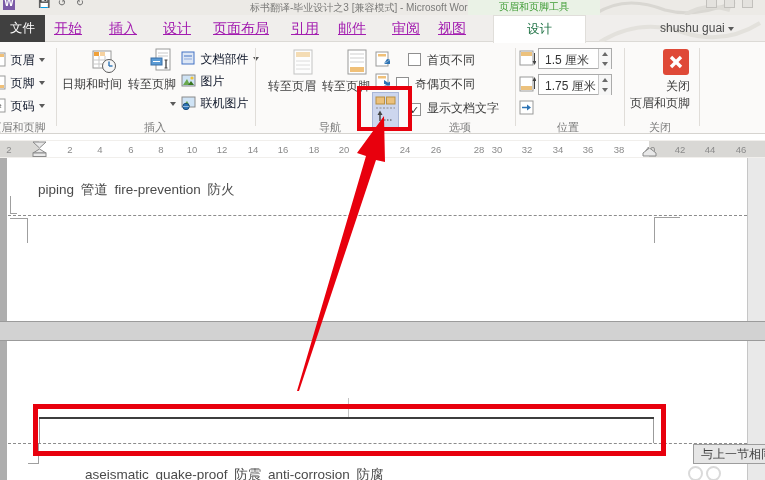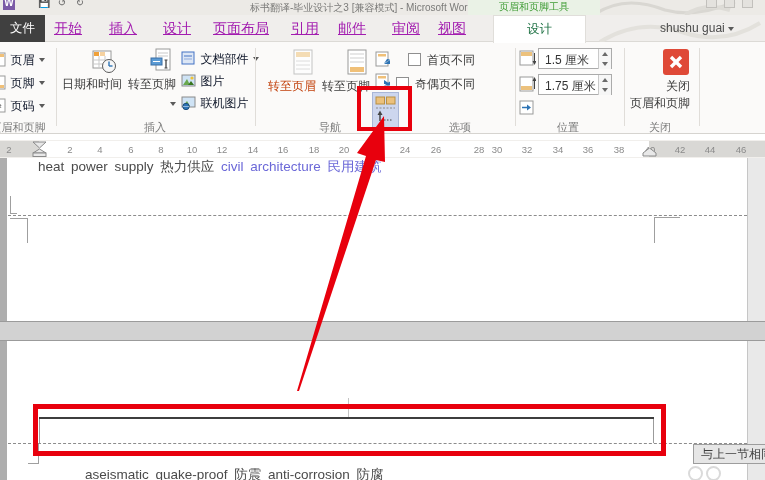--- a/index.html
+++ b/index.html
@@ -40,7 +40,7 @@
   .spin i { position:absolute; left:3px; width:0; height:0; border-left:3px solid transparent; border-right:3px solid transparent; }
   .spin.up i { top:3px; border-bottom:4px solid #6a6a6a; }
   .spin.dn i { top:3px; border-top:4px solid #6a6a6a; }
-  .disabled .lbl { color:#c2410c; }
+  .disabled .lbl { color:#404040; }
 
   
   #ruler { left:0; top:140px; width:765px; height:18px; background:#f1efec; }

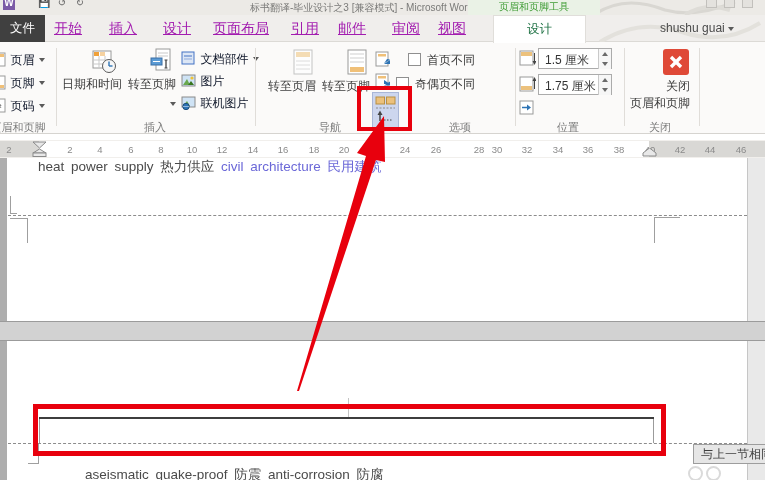--- a/index.html
+++ b/index.html
@@ -243,6 +243,9 @@
     </div>
     <div class="row" style="left:396px;top:32px">
       <span class="cb-box"></span><span class="cb-lbl">奇偶页不同</span>
+    </div>
+    <div class="row" style="left:408px;top:56px">
+      <span class="cb-box">✓</span><span class="cb-lbl">显示文档文字</span>
     </div>
     <span class="glabel" style="left:460px">选项</span>
     <div class="gdiv" style="left:515px"></div>

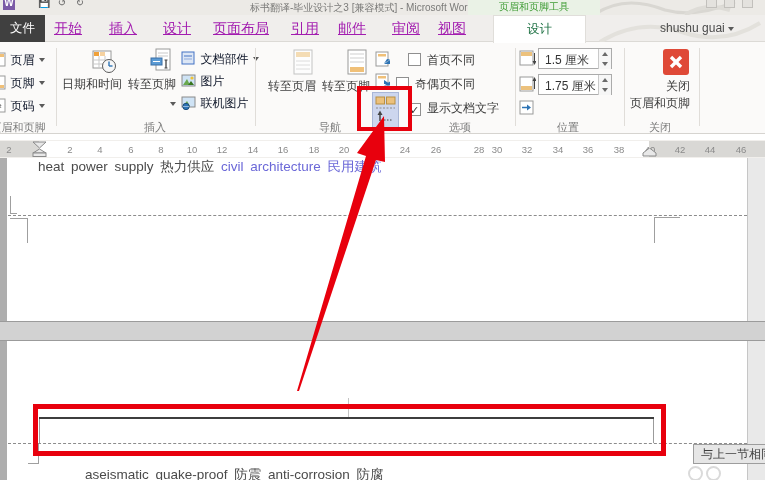--- a/index.html
+++ b/index.html
@@ -344,7 +344,6 @@
     <div id="page-left-edge"></div>
     <div id="page-right-edge"></div>
 
-    <div class="docline" style="left:38px;top:0"><span>heat power supply  热力供应 </span><span style="color:#6b68d8">civil architecture  民用建筑</span></div>
 
     <div class="mark" style="left:10px;top:38px;width:1px;height:18px"></div>
     <div class="mark" style="left:10px;top:55px;width:7px;height:1px"></div>

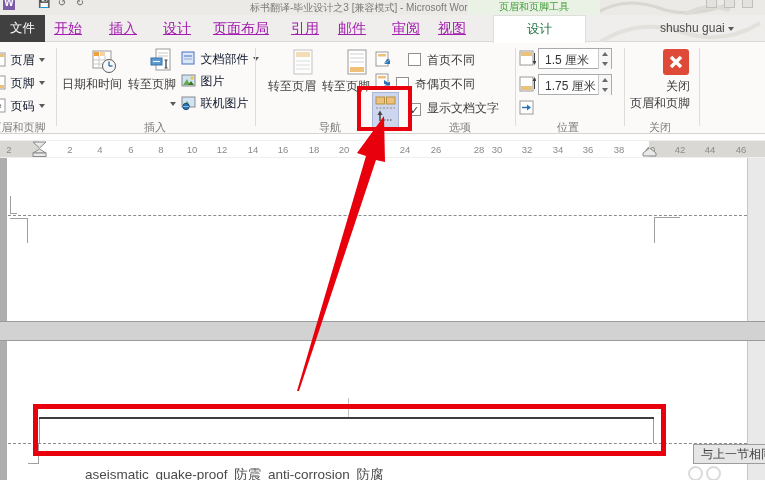--- a/index.html
+++ b/index.html
@@ -344,6 +344,7 @@
     <div id="page-left-edge"></div>
     <div id="page-right-edge"></div>
 
+    <div class="docline" style="left:38px;top:23px">piping  管道 fire-prevention  防火</div>
 
     <div class="mark" style="left:10px;top:38px;width:1px;height:18px"></div>
     <div class="mark" style="left:10px;top:55px;width:7px;height:1px"></div>

